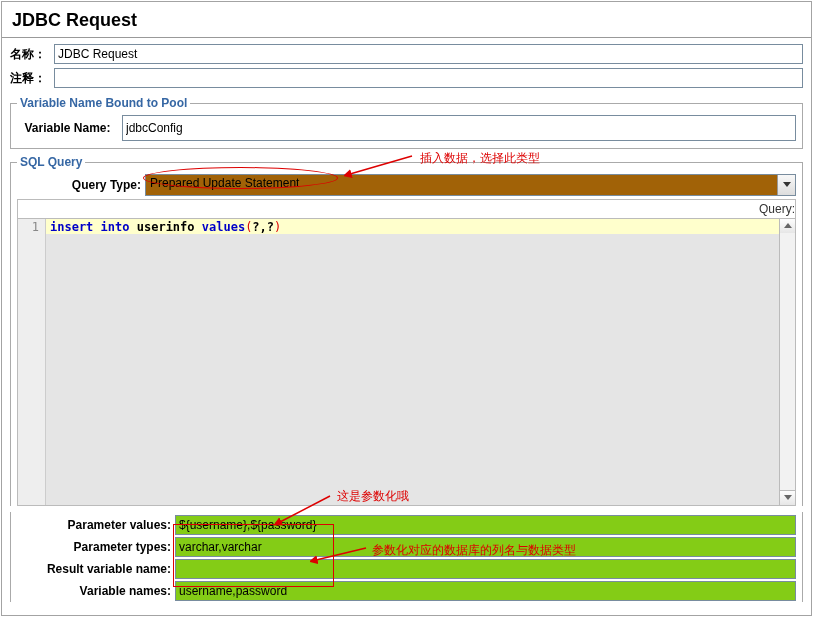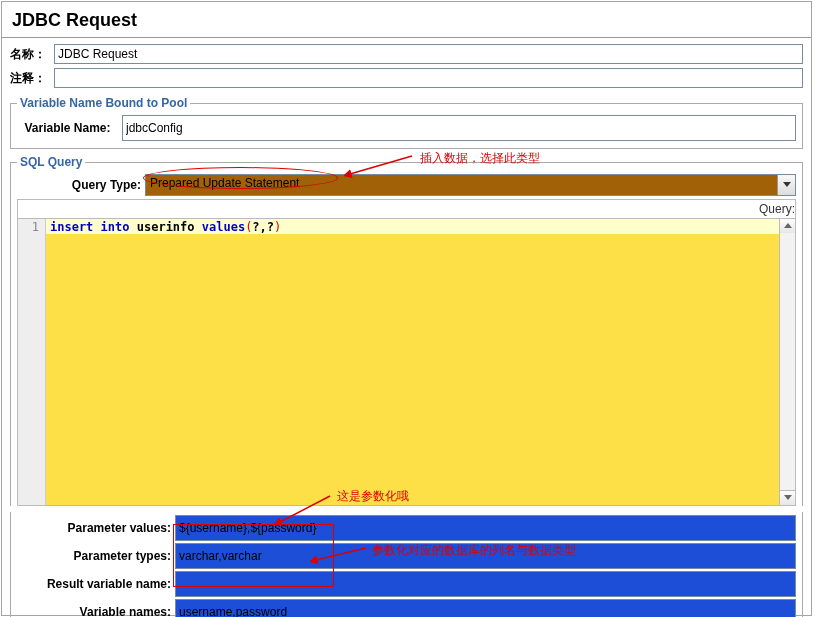--- a/index.html
+++ b/index.html
@@ -163,7 +163,7 @@
     font-family: Consolas, monospace;
     font-size: 12px;
     padding: 1px 4px;
-    background: #fde047;
+    background: #e5e5e5;
     position: relative;
   }
   .code .hl-line {

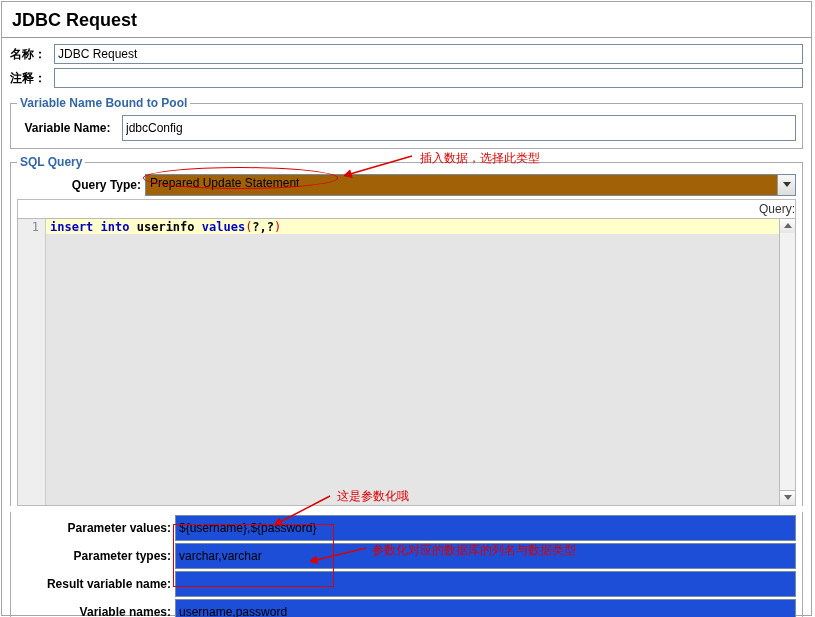--- a/index.html
+++ b/index.html
@@ -211,12 +211,12 @@
   }
   .param-input {
     flex: 1;
-    height: 26px;
+    height: 20px;
     border: 1px solid #788C9E;
     padding: 1px 3px;
     font-size: 12px;
     font-family: Arial, sans-serif;
-    background: #1d4ed8;
+    background: #84cc16;
   }
   .red-box {
     position: absolute;

